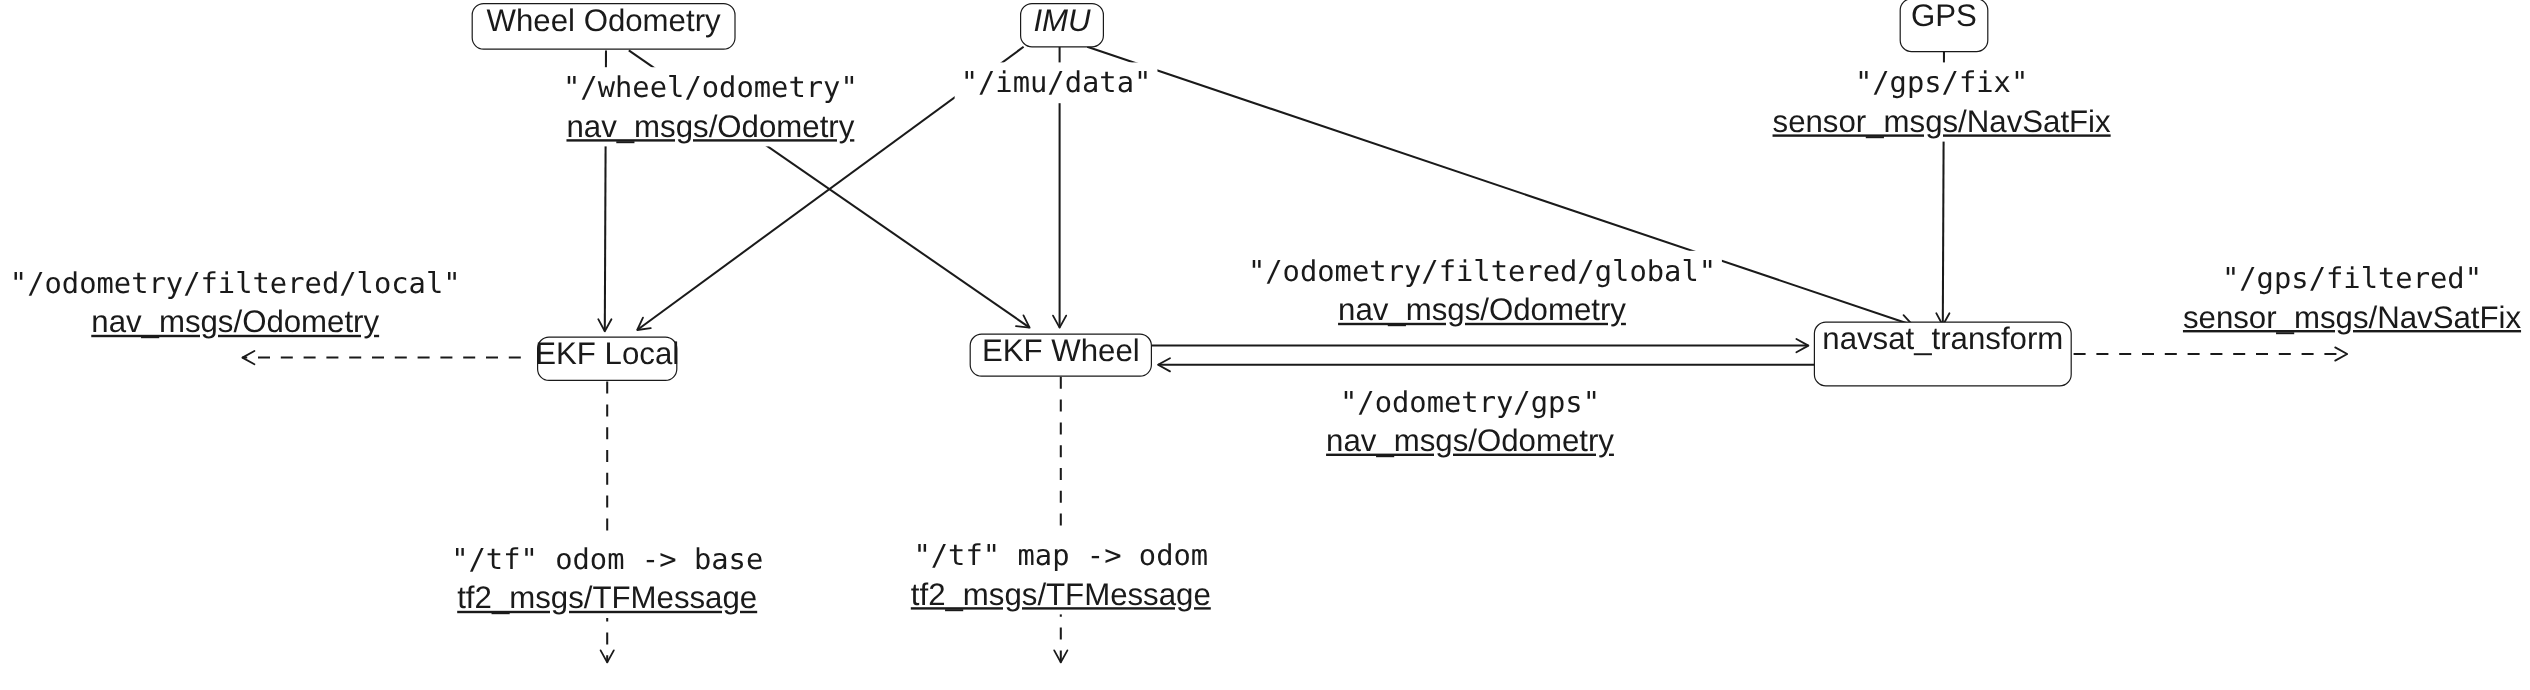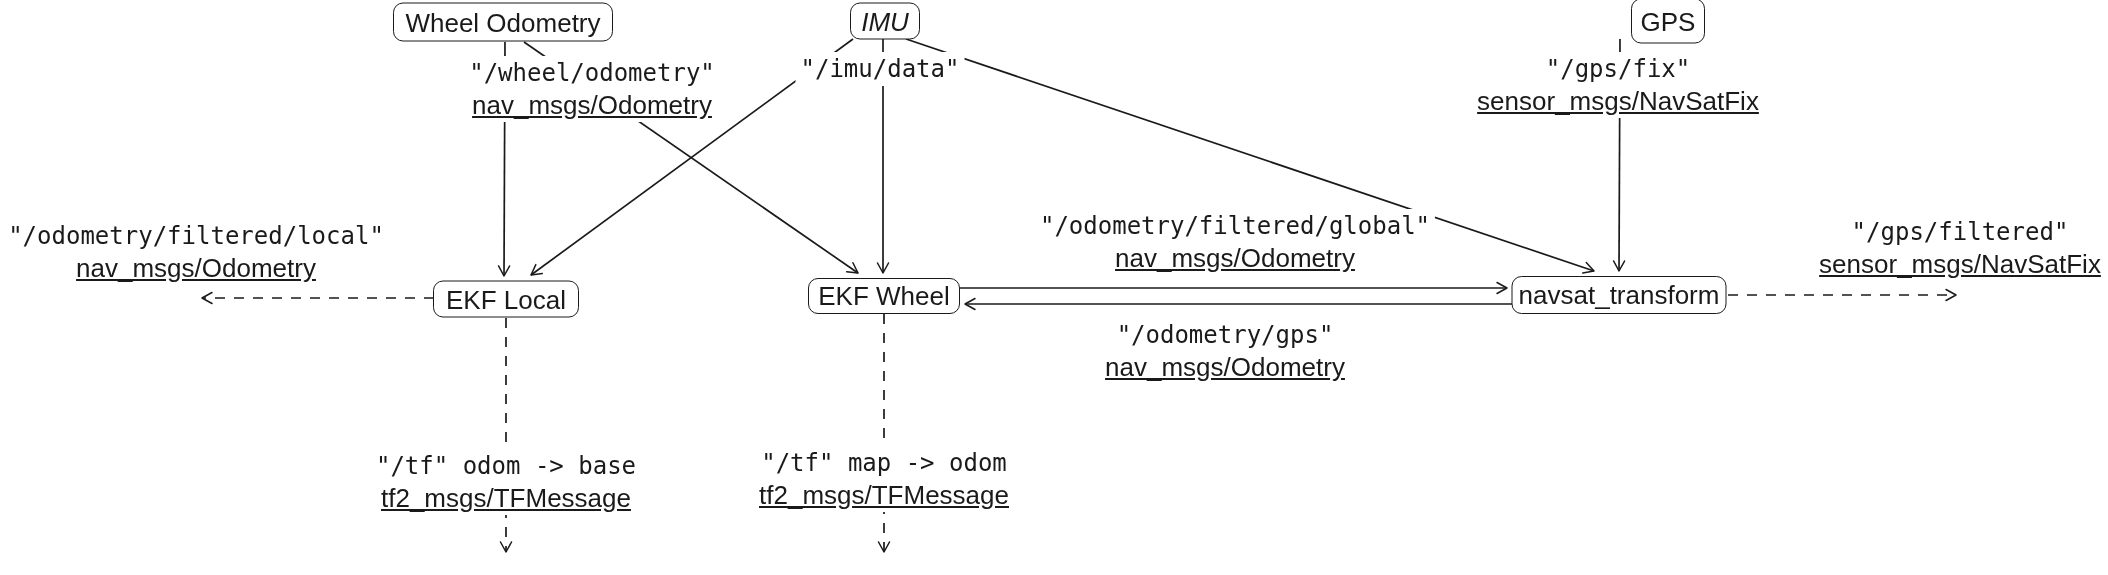--- a/index.html
+++ b/index.html
@@ -25,7 +25,7 @@
     border-radius: 10px;
     background: #ffffff;
     display: flex;
-    align-items: center;
+    align-items: flex-start;
     justify-content: center;
     font-size: 26px;
     line-height: 1;

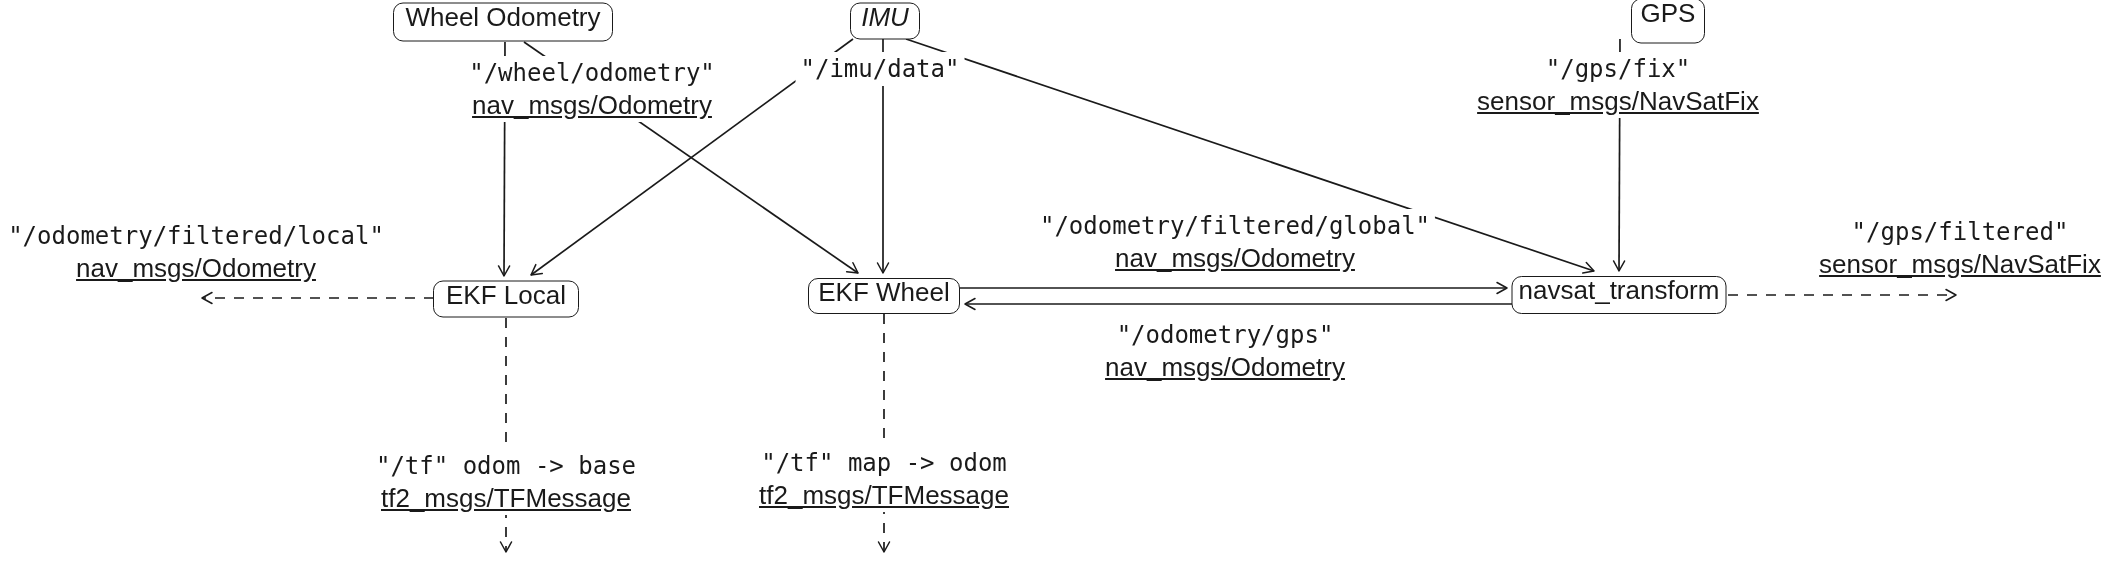--- a/index.html
+++ b/index.html
@@ -95,7 +95,7 @@
     <div class="node" style="left: 885px; top: 21px; width: 70px; height: 37px; font-style: italic;">
       <span>IMU</span>
     </div>
-    <div class="node" style="left: 1620px; top: 21px; width: 74px; height: 45px; margin-left: 48px;">
+    <div class="node" style="left: 1620px; top: 21px; width: 74px; height: 45px;">
       <span>GPS</span>
     </div>
     <div class="node" style="left: 506px; top: 299px; width: 146px; height: 37px;">

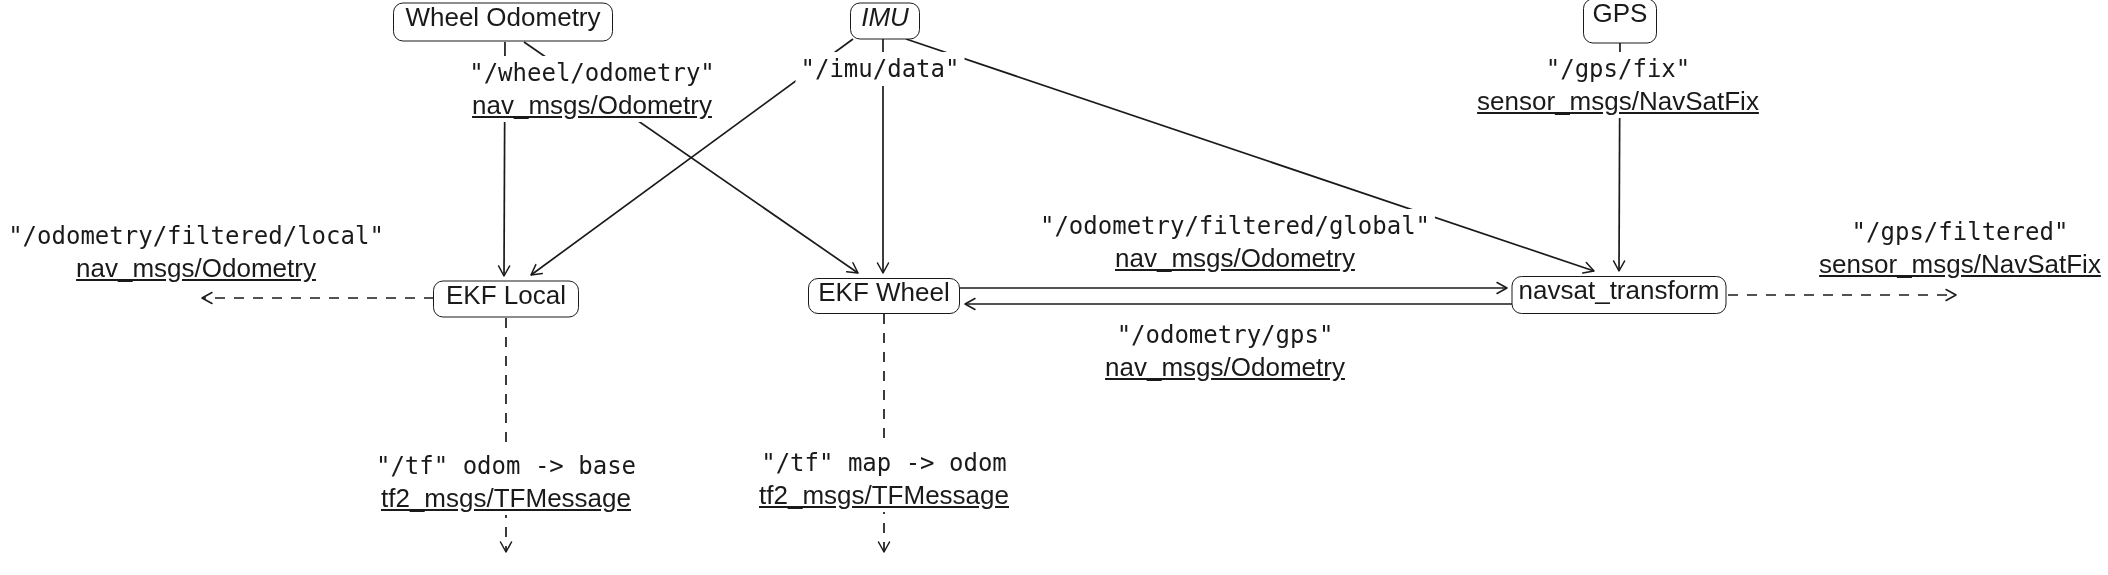--- a/index.html
+++ b/index.html
@@ -98,7 +98,7 @@
     <div class="node" style="left: 1620px; top: 21px; width: 74px; height: 45px;">
       <span>GPS</span>
     </div>
-    <div class="node" style="left: 506px; top: 299px; width: 146px; height: 37px;">
+    <div class="node" style="left: 506px; top: 299px; width: 117px; height: 37px;">
       <span>EKF Local</span>
     </div>
     <div class="node" style="left: 884px; top: 296px; width: 152px; height: 36px;">

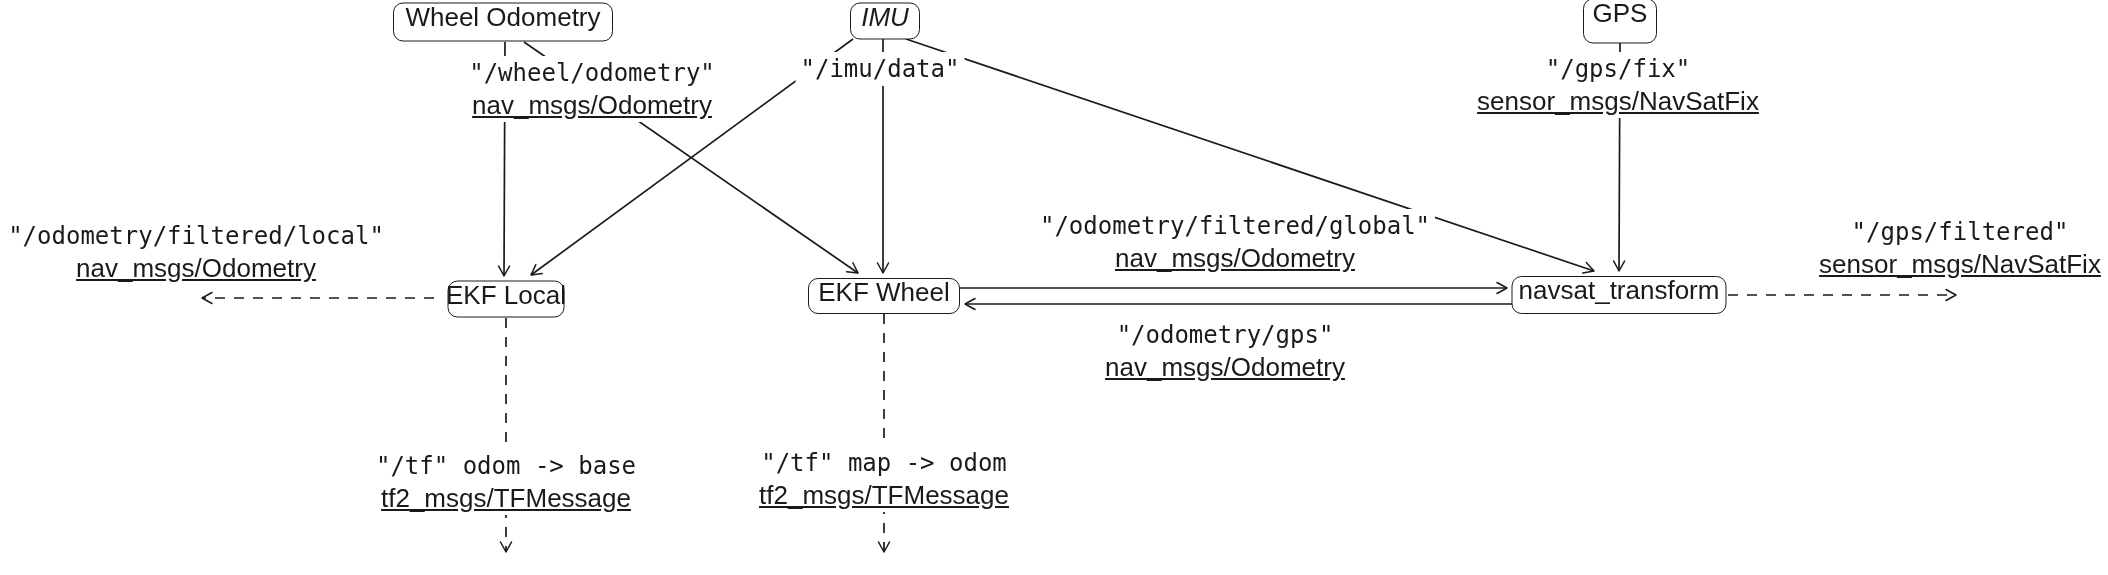--- a/index.html
+++ b/index.html
@@ -104,7 +104,7 @@
     <div class="node" style="left: 884px; top: 296px; width: 152px; height: 36px;">
       <span>EKF Wheel</span>
     </div>
-    <div class="node" style="left: 1619px; top: 295px; width: 215px; height: 38px;">
+    <div class="node" style="left: 1619px; top: 295px; width: 215px; height: 54px;">
       <span>navsat_transform</span>
     </div>
   </div>

